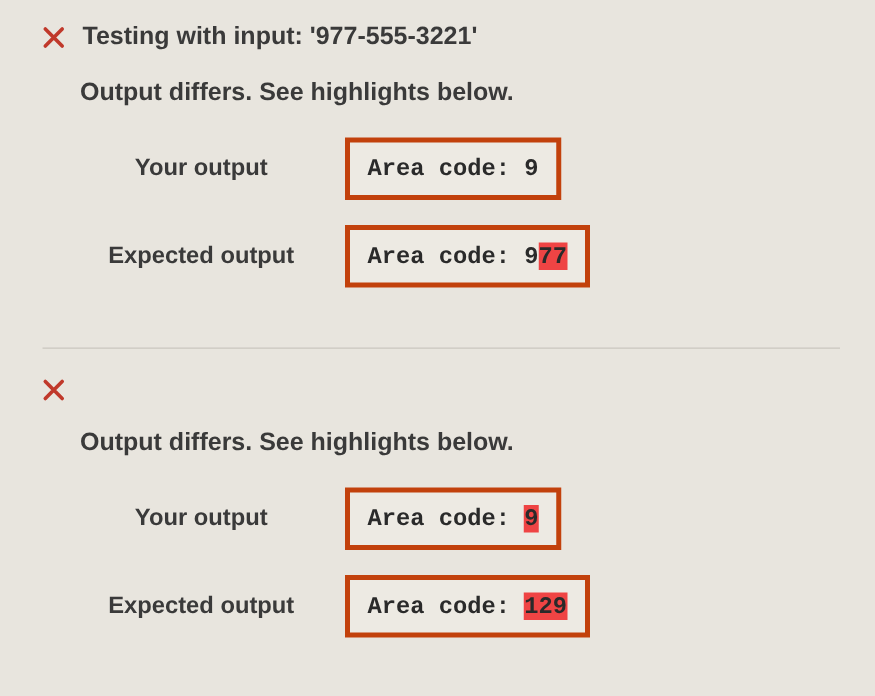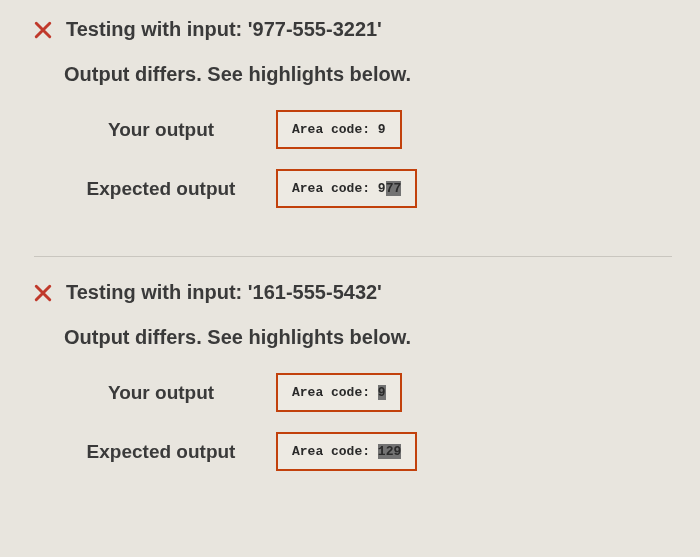--- a/index.html
+++ b/index.html
@@ -59,11 +59,11 @@
     padding-right: 20px;
   }
   .output-box {
-    border: 2px solid #c2410c;
+    border: 4px solid #c2410c;
     background: #edeae3;
     padding: 10px 14px;
     font-family: "Courier New", Courier, monospace;
-    font-size: 13px;
+    font-size: 19px;
     color: #2a2a2a;
     white-space: pre;
     display: flex;

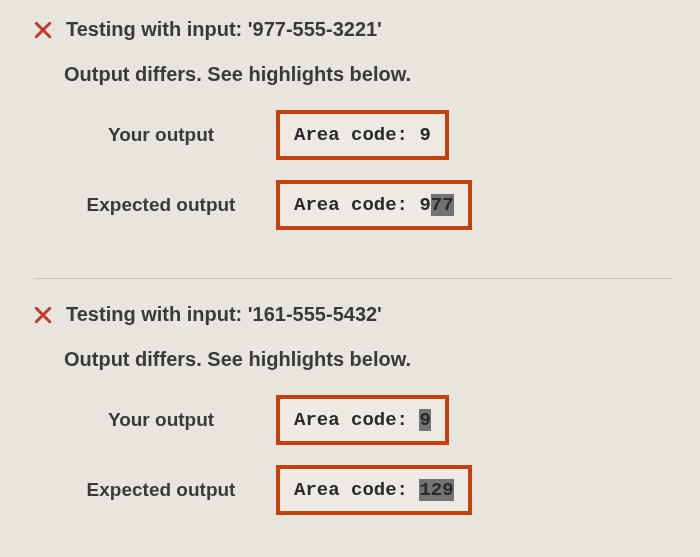--- a/index.html
+++ b/index.html
@@ -70,7 +70,7 @@
     align-items: flex-end;
   }
   .hl {
-    background: #737373;
+    background: #ef4444;
     color: #2a2a2a;
   }
   .plain { }

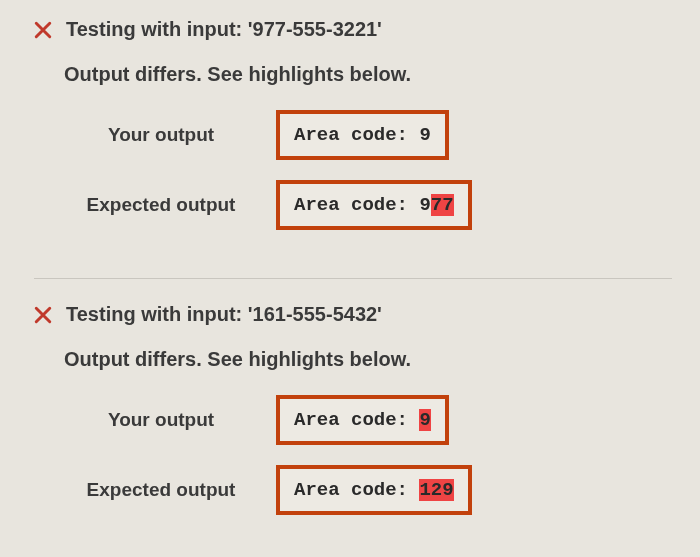--- a/index.html
+++ b/index.html
@@ -109,7 +109,6 @@
             <path d="M2 2 L14 14 M14 2 L2 14" stroke="#c0392b" stroke-width="2.6" stroke-linecap="round" fill="none"></path>
           </svg>
       </span>
-      <span class="header-text">Testing with input: '161-555-5432'</span>
     </div>
     <div class="subtext">Output differs. See highlights below.</div>
     <div class="row">

